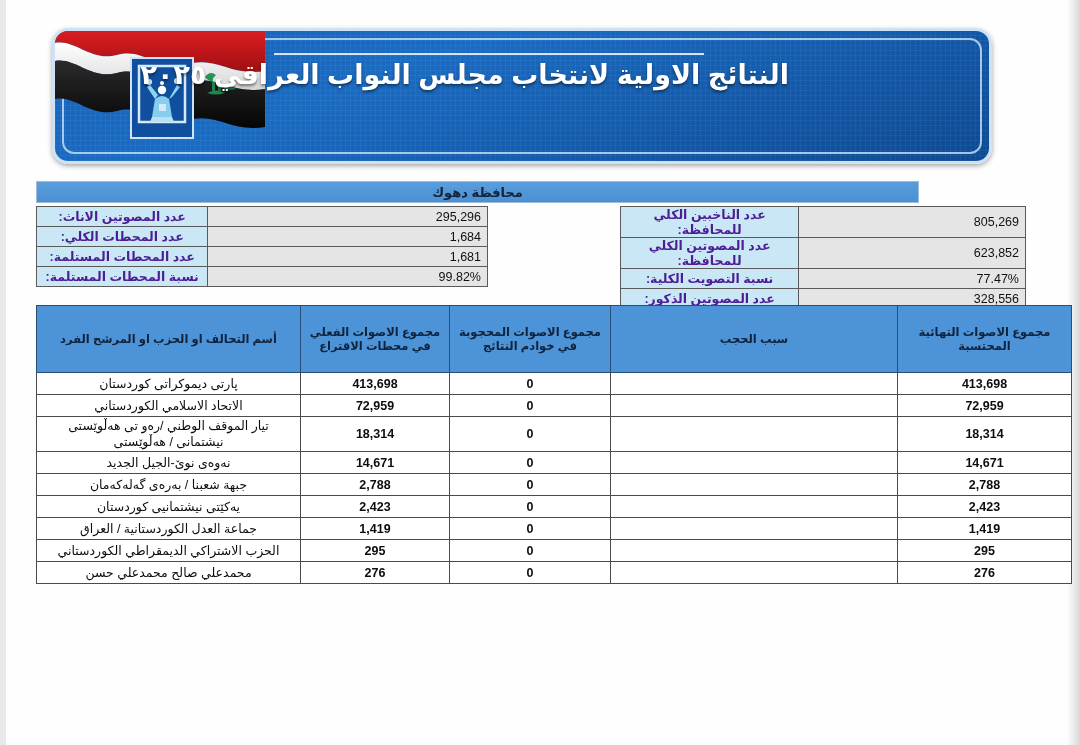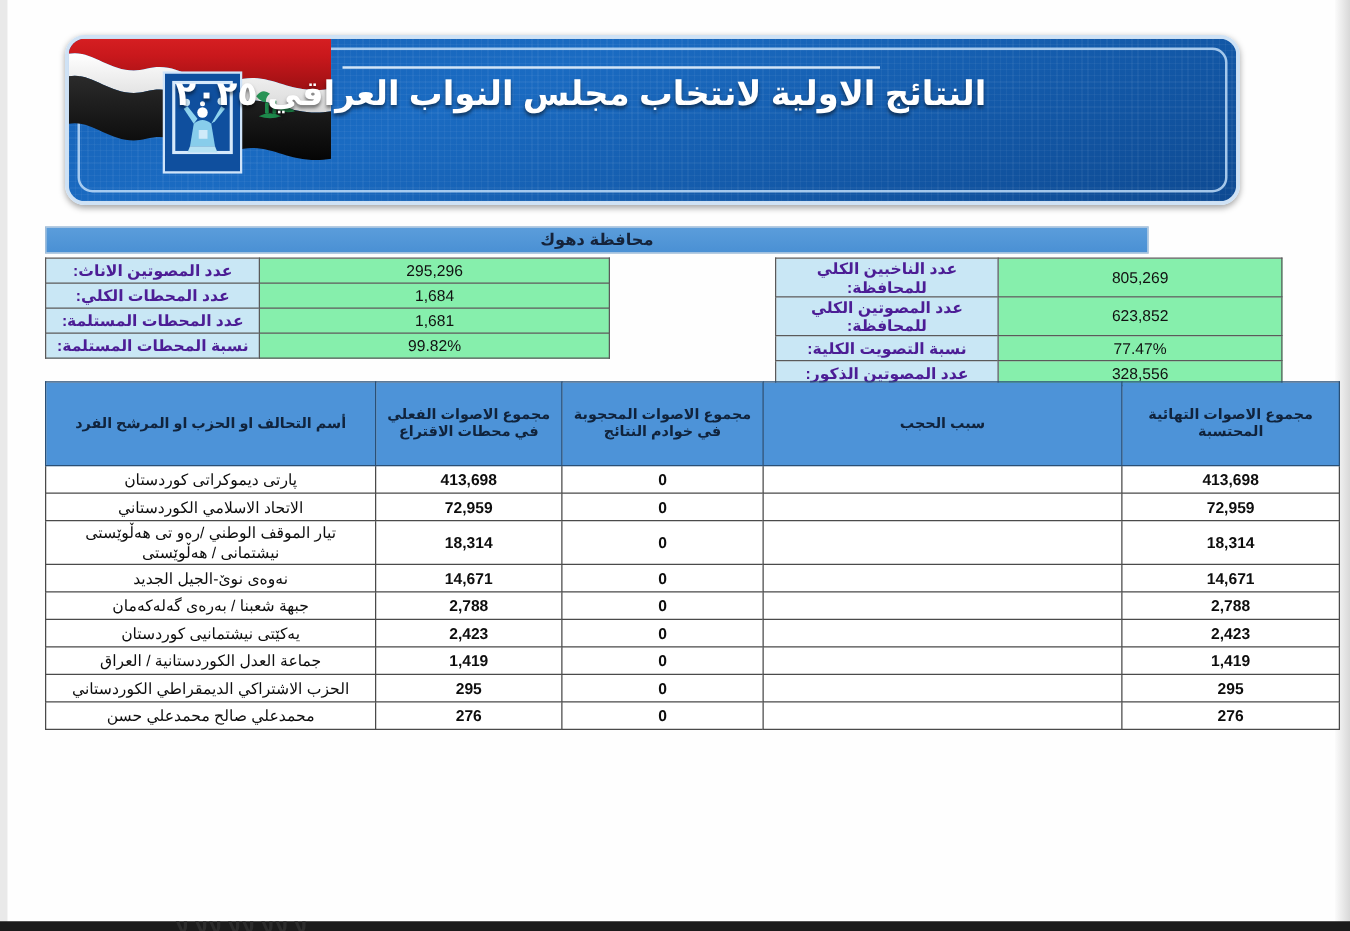--- a/index.html
+++ b/index.html
@@ -172,9 +172,9 @@
   }
   #stats-left .stat-label { width: 38%; }
   .stat-value {
-    background: #86efac;
+    background: #e5e5e5;
     color: #111111;
-    text-align: center;
+    text-align: right;
     direction: ltr;
     font-weight: normal;
     padding-left: 8px;

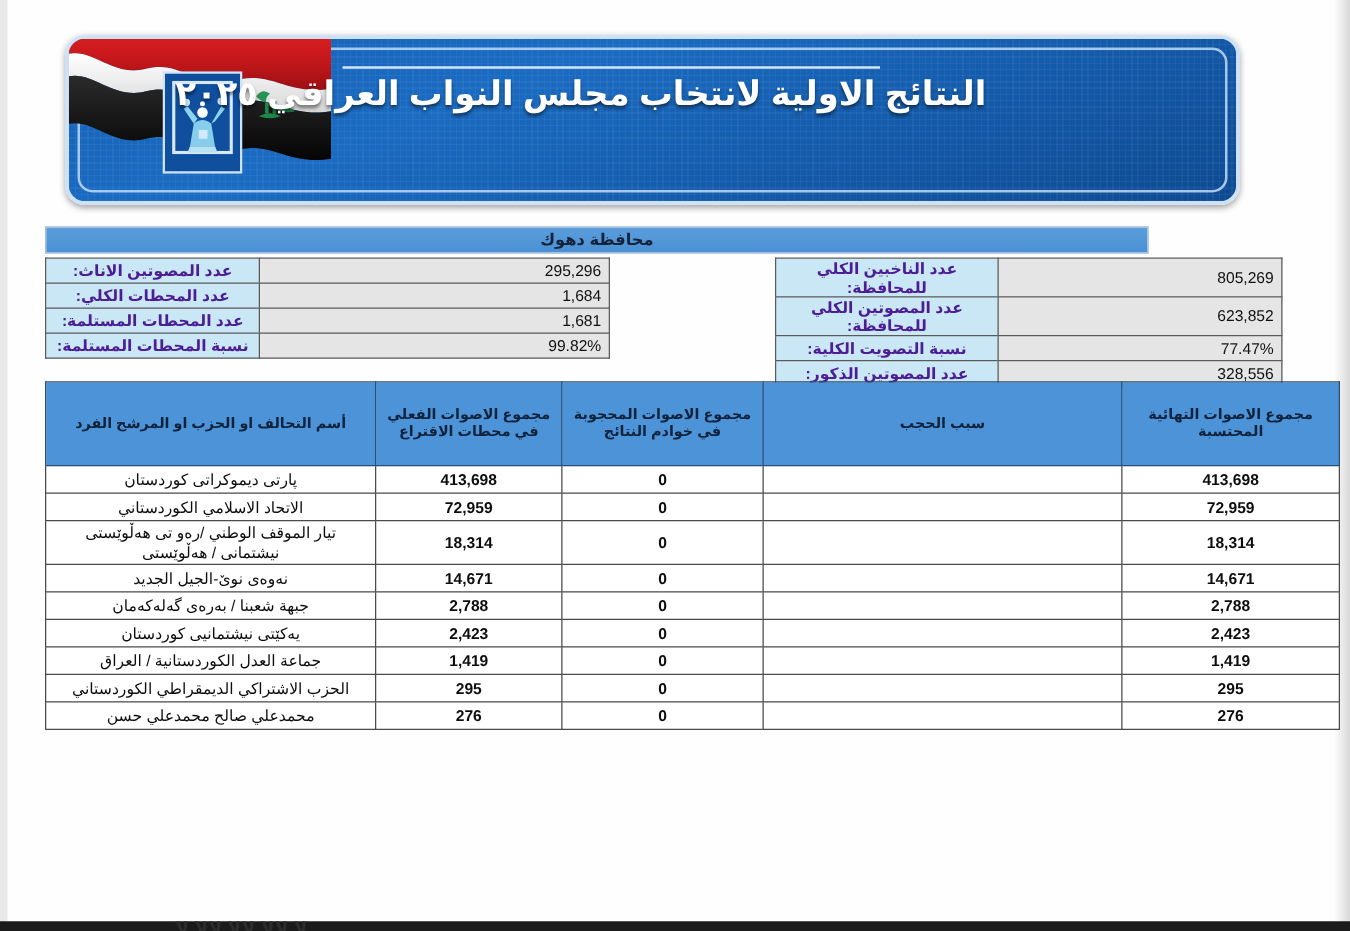--- a/index.html
+++ b/index.html
@@ -426,9 +426,6 @@
       </tbody>
   </table>
 
-  <div id="sheet-bottom-strip">
-    <div id="sheet-bottom-strip-text">ﻷ ﻻﻻ ﻻﻷ ﻷﻻ ﻻ</div>
-  </div>
 
 </div>
 

